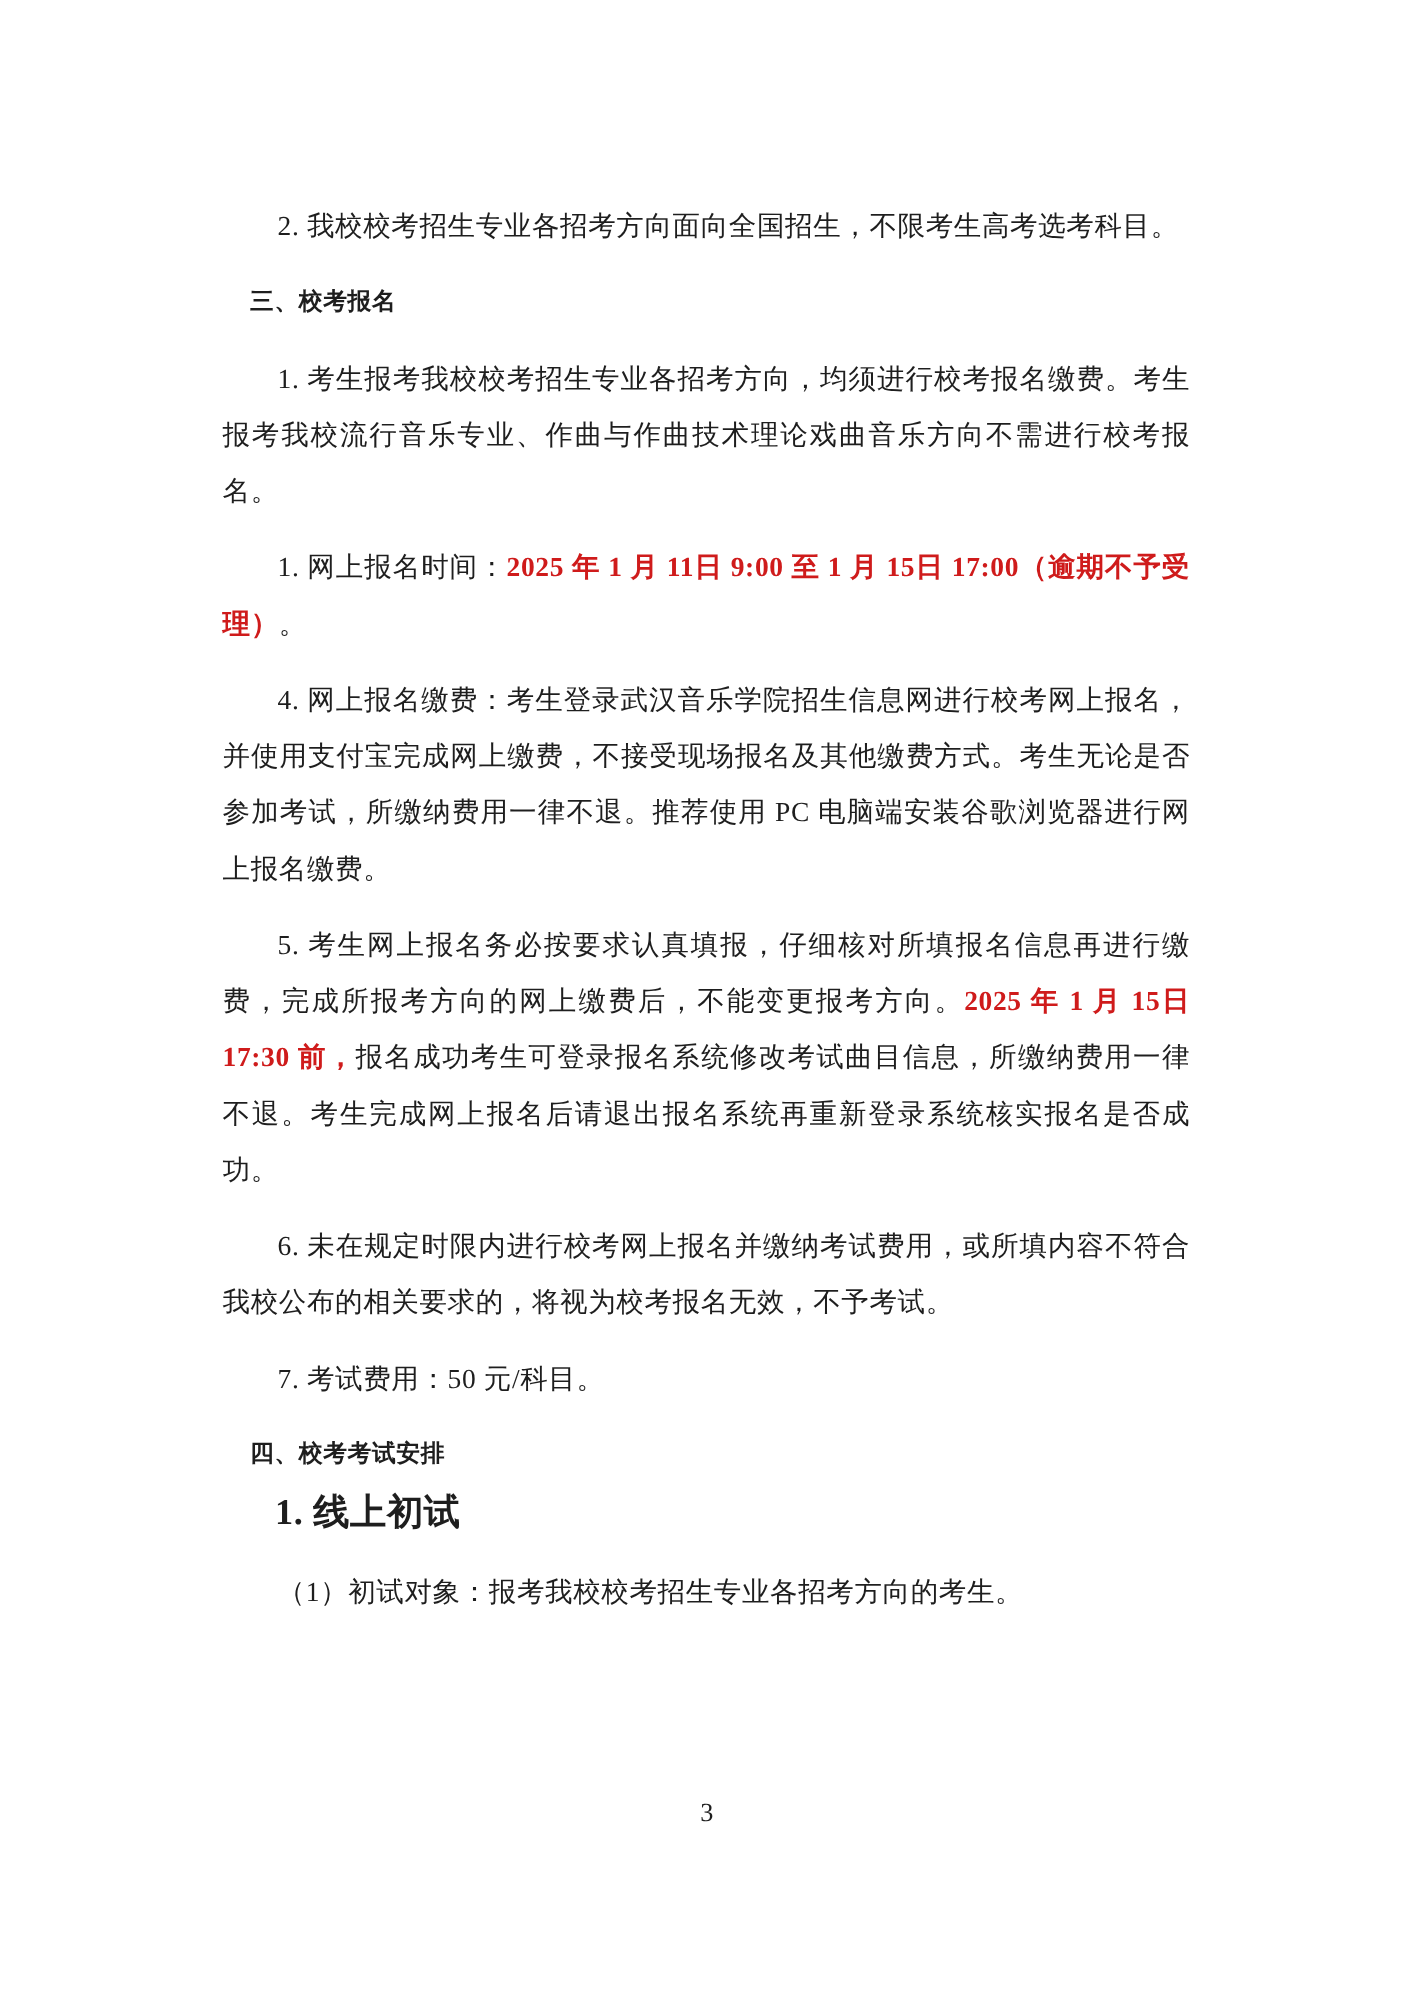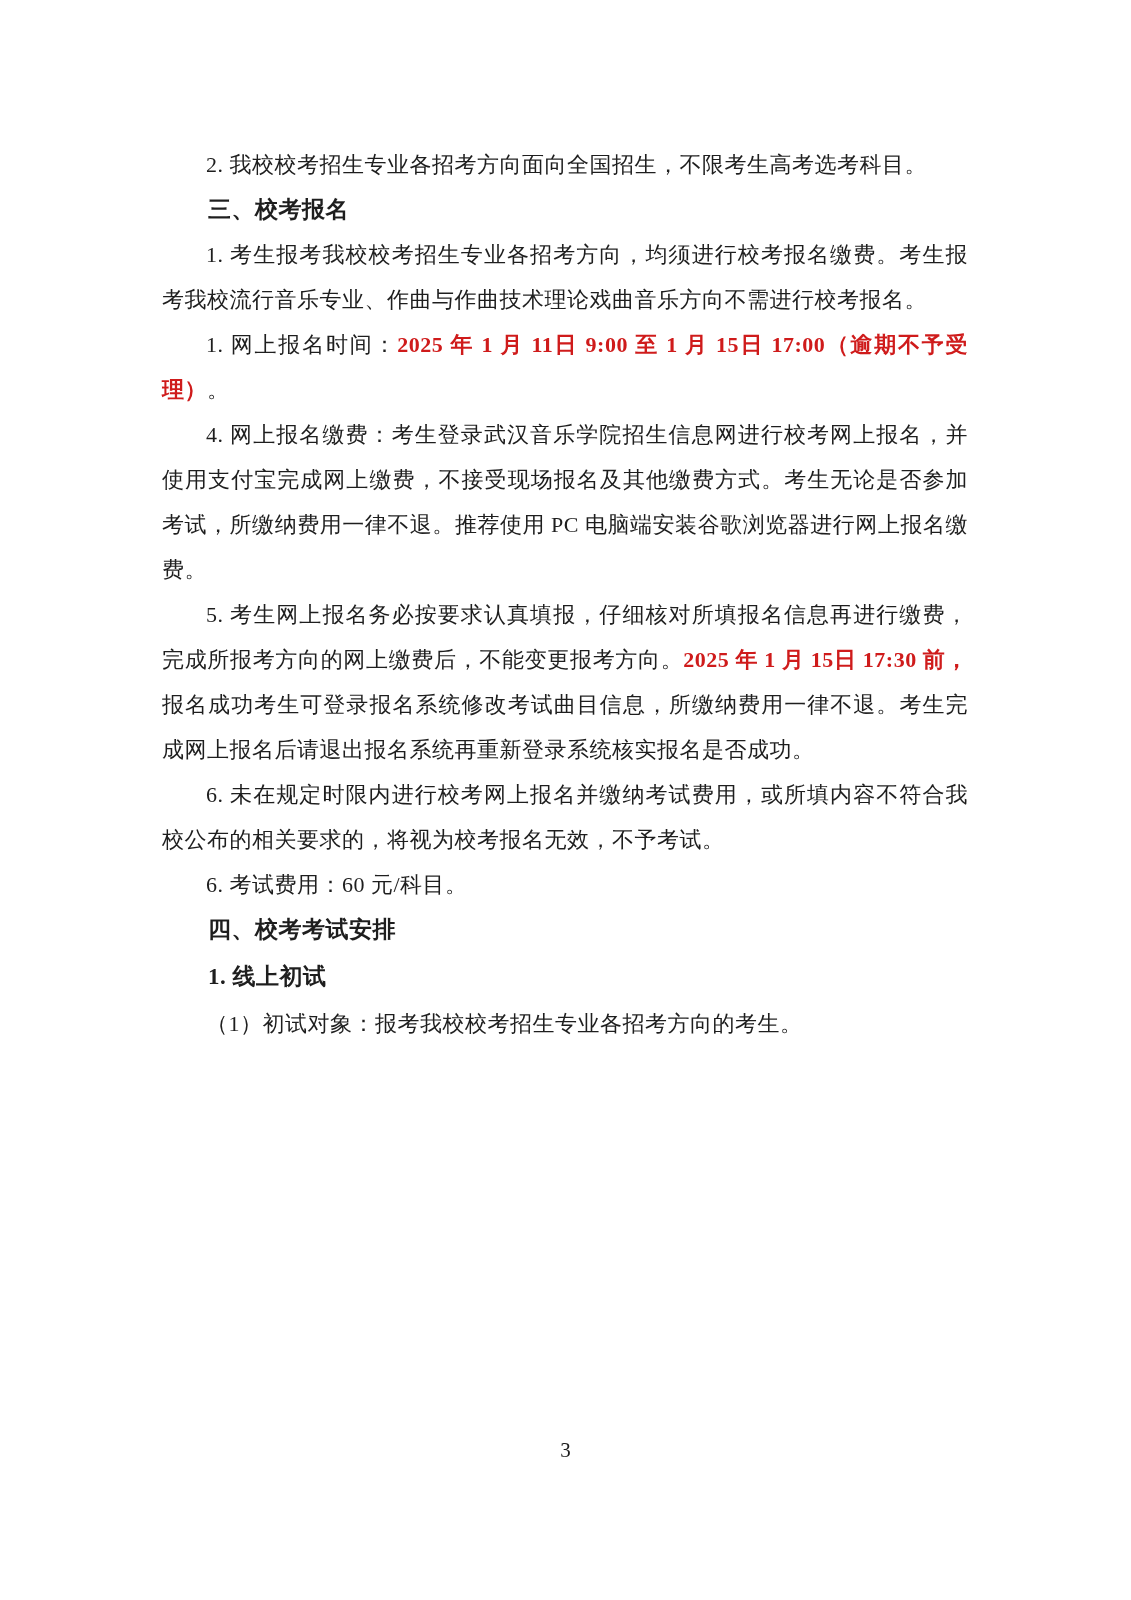--- a/index.html
+++ b/index.html
@@ -27,7 +27,7 @@
     letter-spacing: 0.5px;
   }
   .content p {
-    margin: 0;
+    margin: 16px;
     text-indent: 2em;
   }
   .sec-heading {

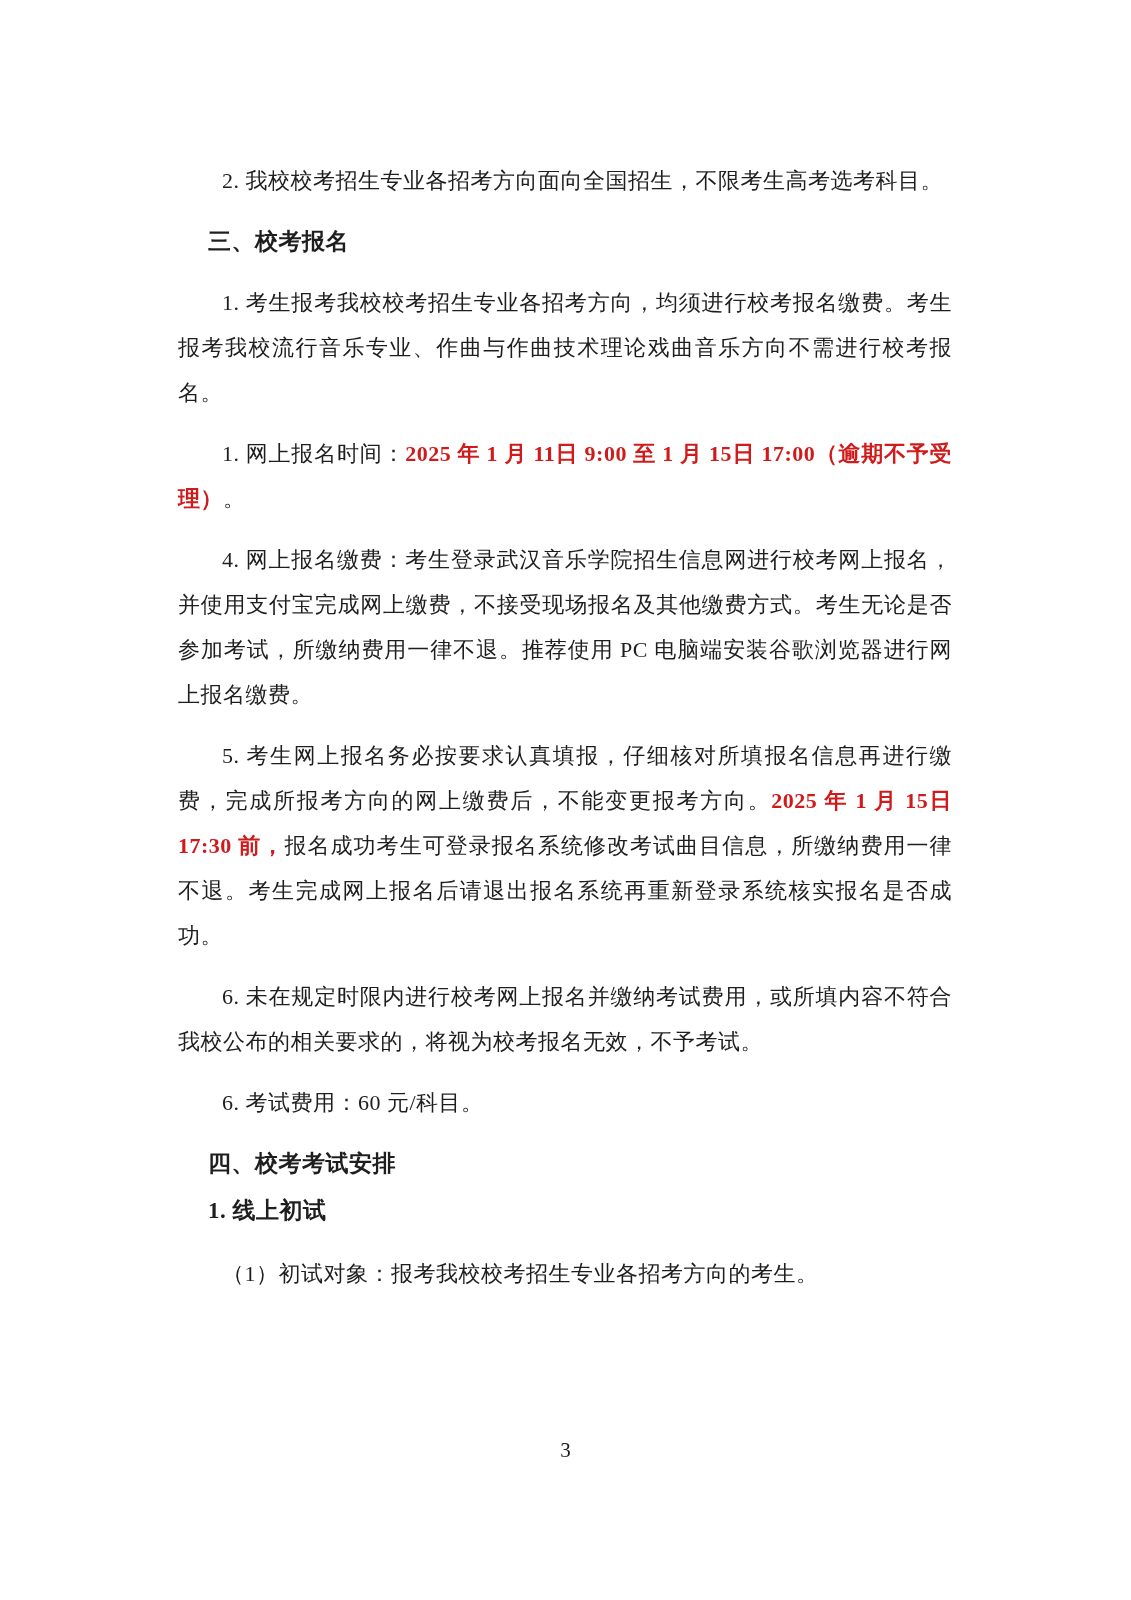--- a/index.html
+++ b/index.html
@@ -35,7 +35,7 @@
     text-indent: 2em;
     font-family: "Liberation Sans", "DejaVu Sans", sans-serif;
     font-weight: bold;
-    font-size: 23px;
+    font-size: 19px;
     line-height: 45px;
   }
   .sub-heading {

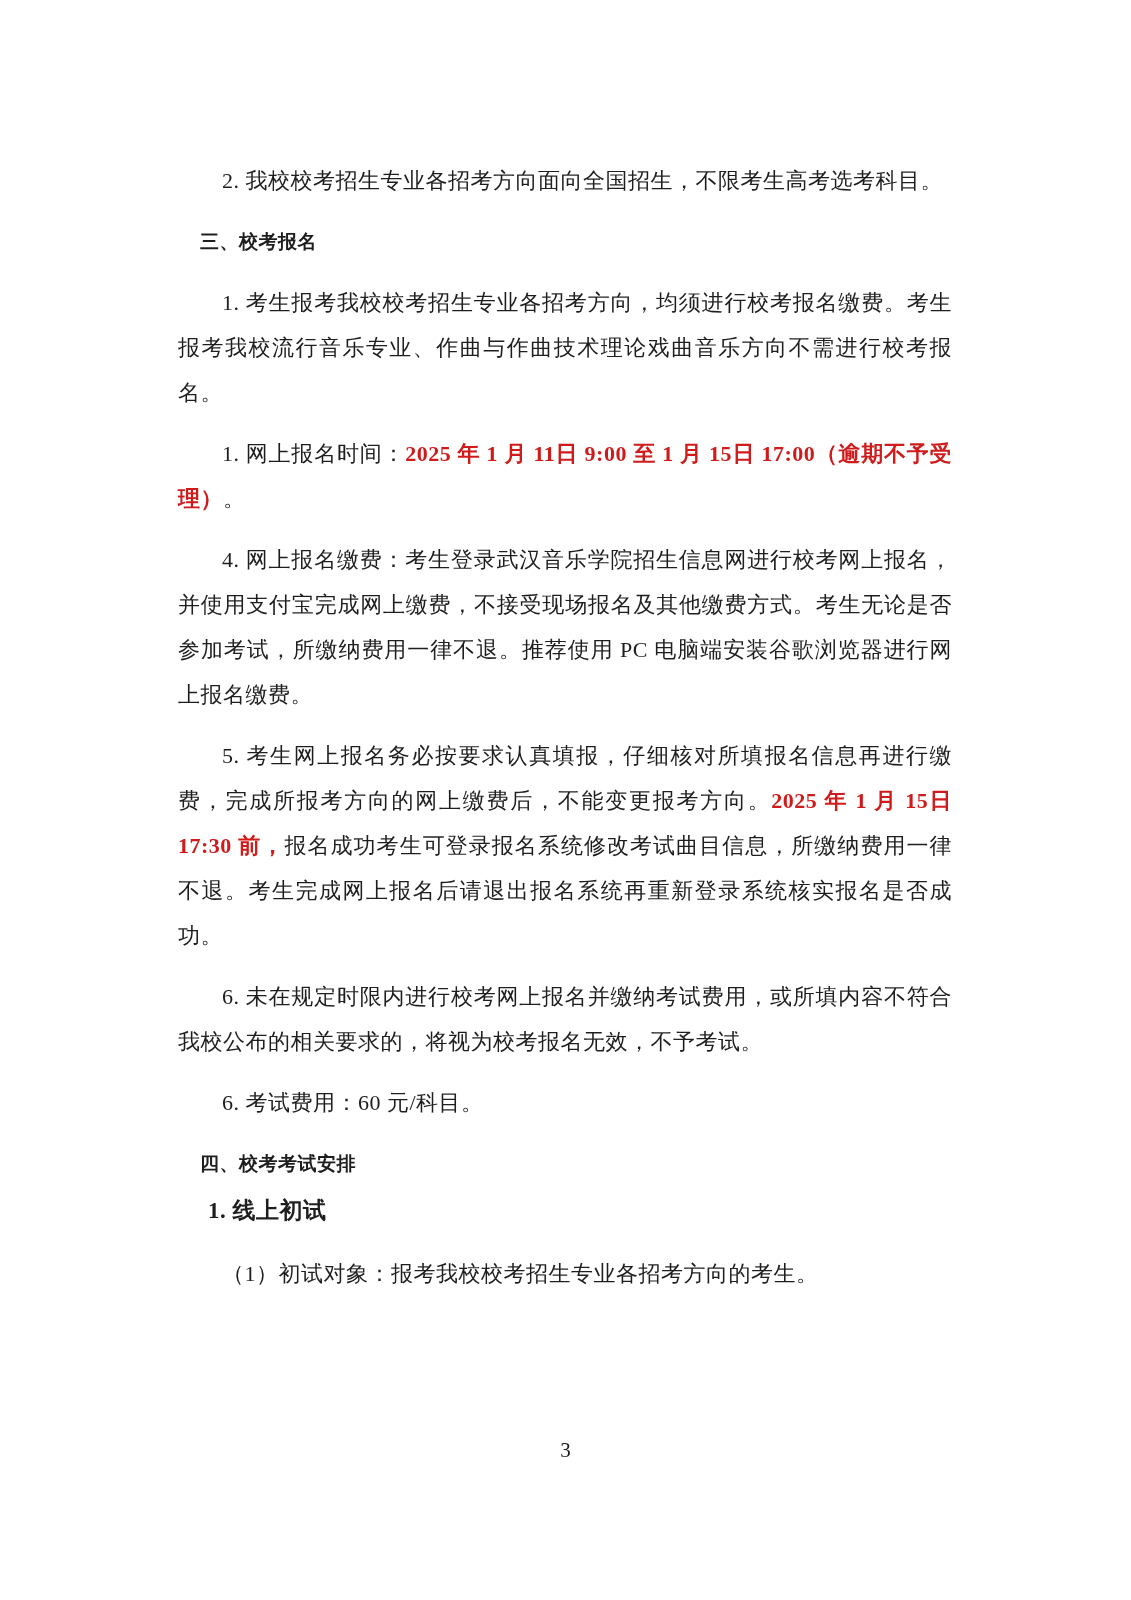--- a/index.html
+++ b/index.html
@@ -82,7 +82,7 @@
 
     <p>6. 未在规定时限内进行校考网上报名并缴纳考试费用，或所填内容不符合我校公布的相关要求的，将视为校考报名无效，不予考试。</p>
 
-    <p>6. 考试费用：60 元/科目。</p>
+    <p>7. 考试费用：50 元/科目。</p>
 
     <h2 class="sec-heading">四、校考考试安排</h2>
 

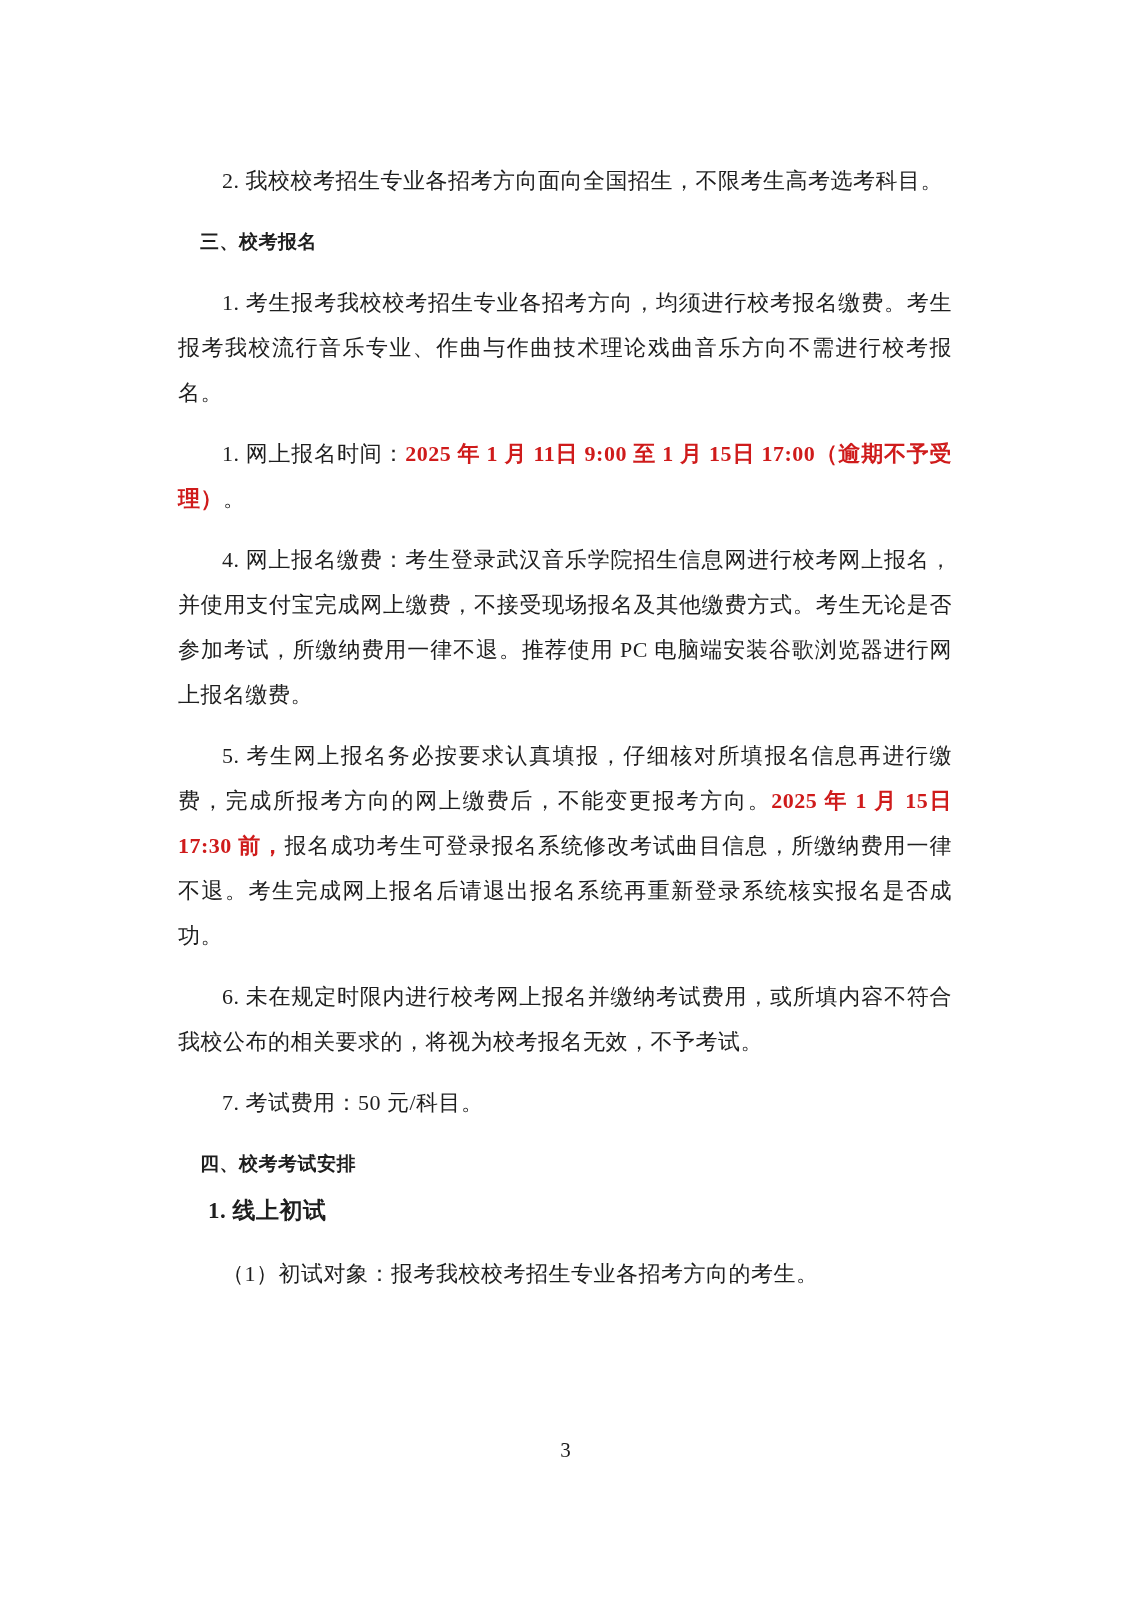--- a/index.html
+++ b/index.html
@@ -42,7 +42,7 @@
     margin: 0;
     text-indent: 2em;
     font-weight: bold;
-    font-size: 23px;
+    font-size: 29px;
     line-height: 49px;
   }
   .red {

